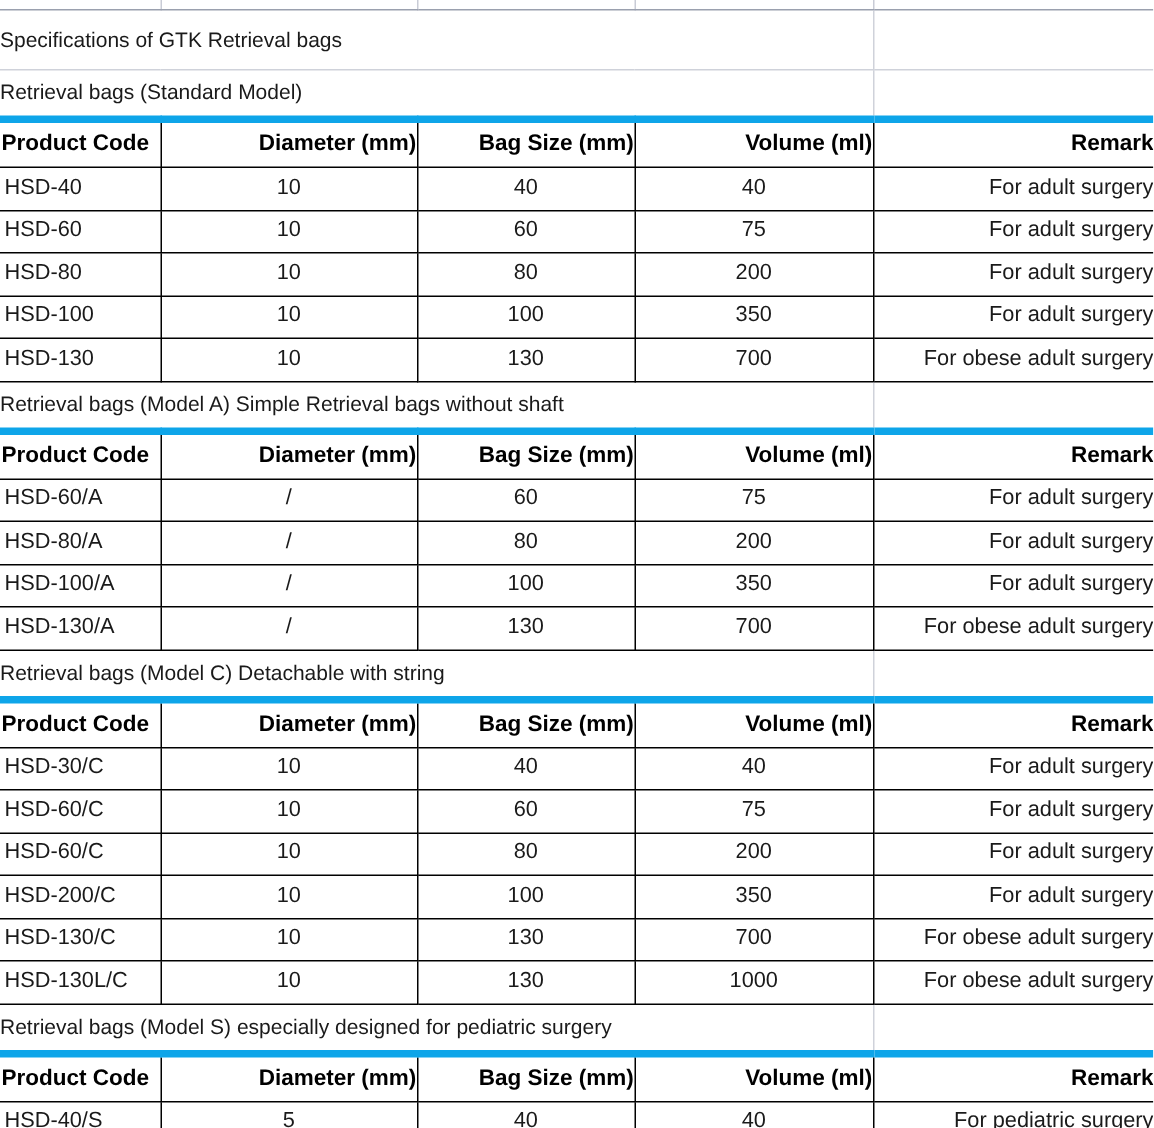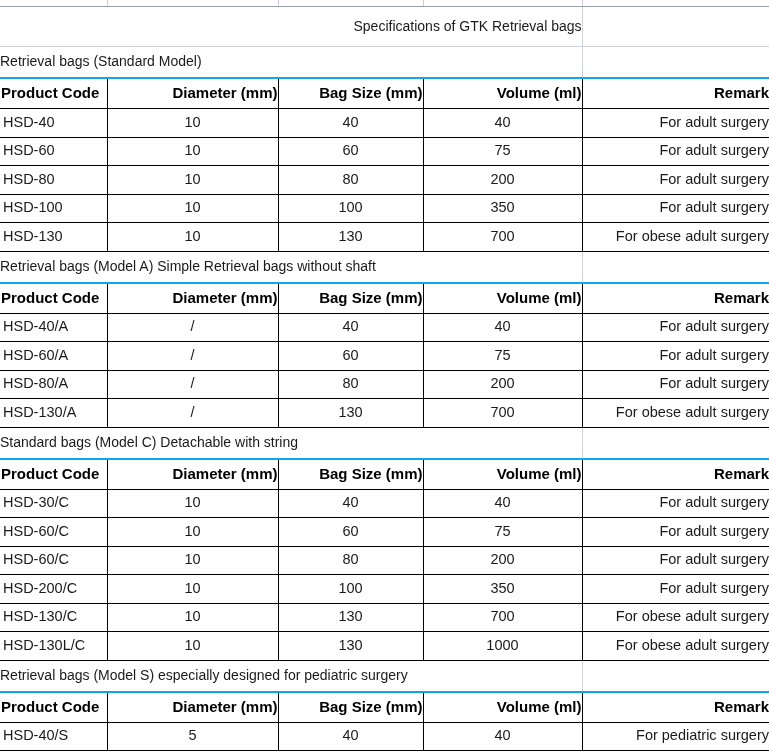--- a/index.html
+++ b/index.html
@@ -52,7 +52,7 @@
     border-bottom: 1px solid #cfd2da;
   }
   td.title-cell {
-    text-align: right;
+    text-align: left;
     font-size: 27px;
     font-weight: 400;
     color: #000000;

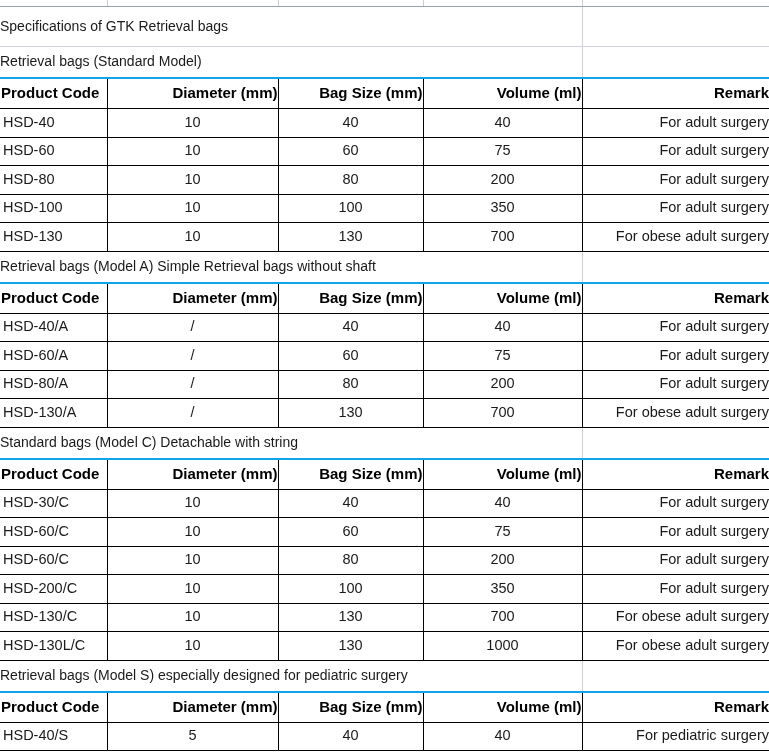--- a/index.html
+++ b/index.html
@@ -65,7 +65,7 @@
   
   tr.section-row td {
     height: 30px;
-    border-bottom: 2px solid #0ea5e9;
+    border-bottom: 5px solid #0ea5e9;
   }
   td.section-label {
     color: #ee1c25;

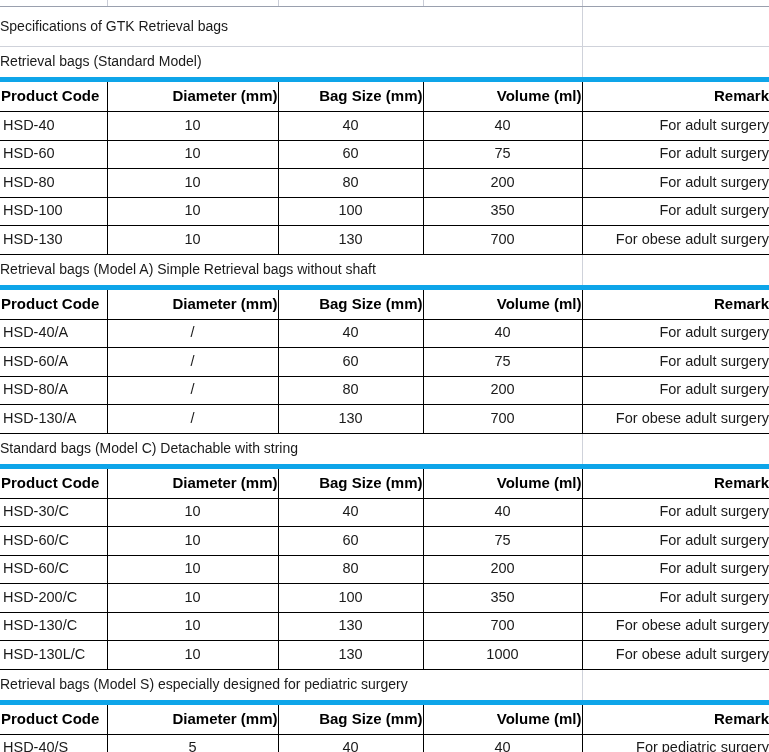--- a/index.html
+++ b/index.html
@@ -184,13 +184,6 @@
           <td class=" last">Remark</td>
         </tr>
         <tr class="data-row">
-          <td class="first">HSD-40/A</td>
-          <td>/</td>
-          <td>40</td>
-          <td>40</td>
-          <td class=" last">For adult surgery</td>
-        </tr>
-        <tr class="data-row">
           <td class="first">HSD-60/A</td>
           <td>/</td>
           <td>60</td>

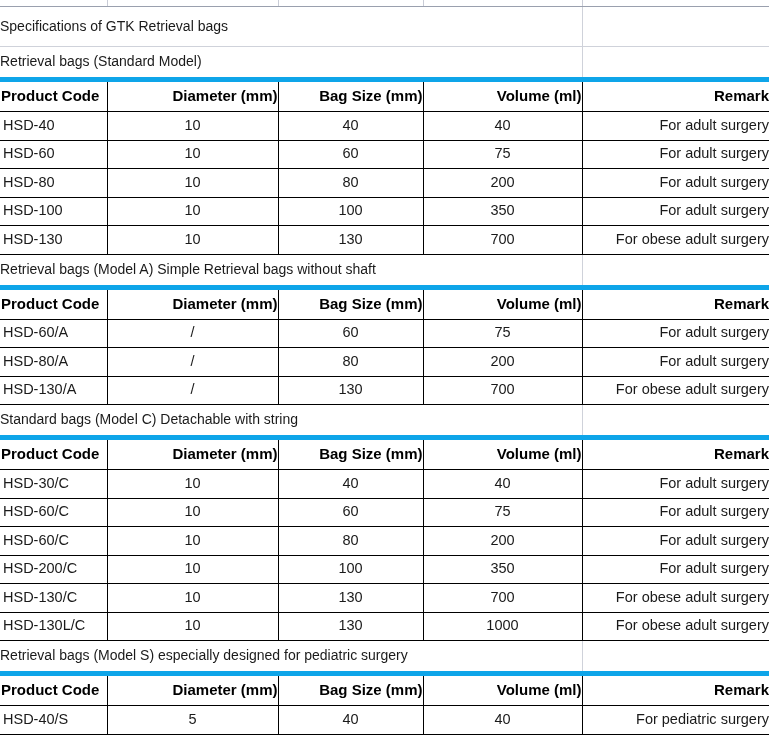--- a/index.html
+++ b/index.html
@@ -198,6 +198,13 @@
           <td class=" last">For adult surgery</td>
         </tr>
         <tr class="data-row">
+          <td class="first">HSD-100/A</td>
+          <td>/</td>
+          <td>100</td>
+          <td>350</td>
+          <td class=" last">For adult surgery</td>
+        </tr>
+        <tr class="data-row">
           <td class="first">HSD-130/A</td>
           <td>/</td>
           <td>130</td>

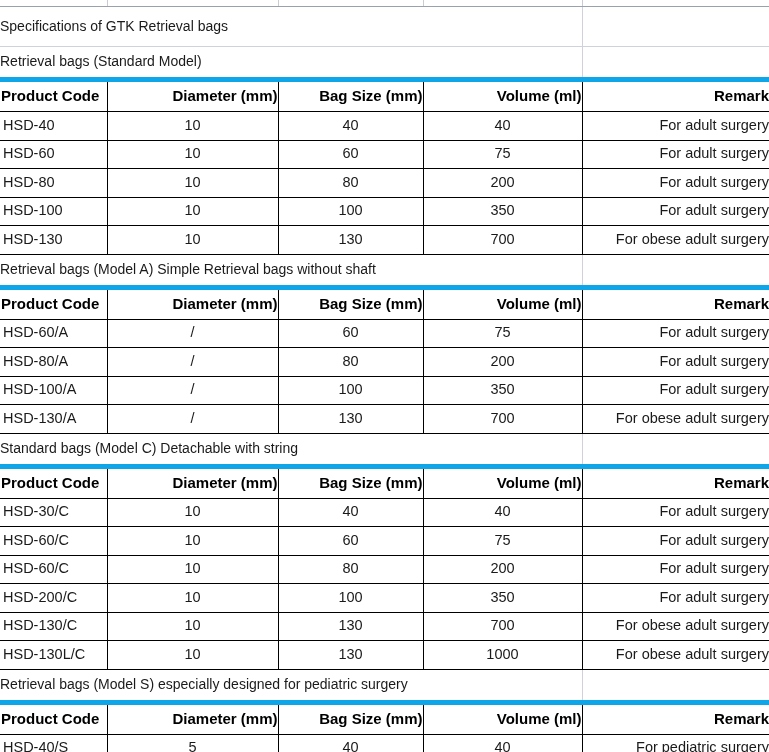--- a/index.html
+++ b/index.html
@@ -212,7 +212,7 @@
           <td class=" last">For obese adult surgery</td>
         </tr>
         <tr class="section-row">
-          <td class="section-label" colspan="4">Standard bags (Model C) Detachable with string</td>
+          <td class="section-label" colspan="4">Retrieval bags (Model C) Detachable with string</td>
           <td class="section-pad"></td>
         </tr>
         <tr class="colhead-row">

